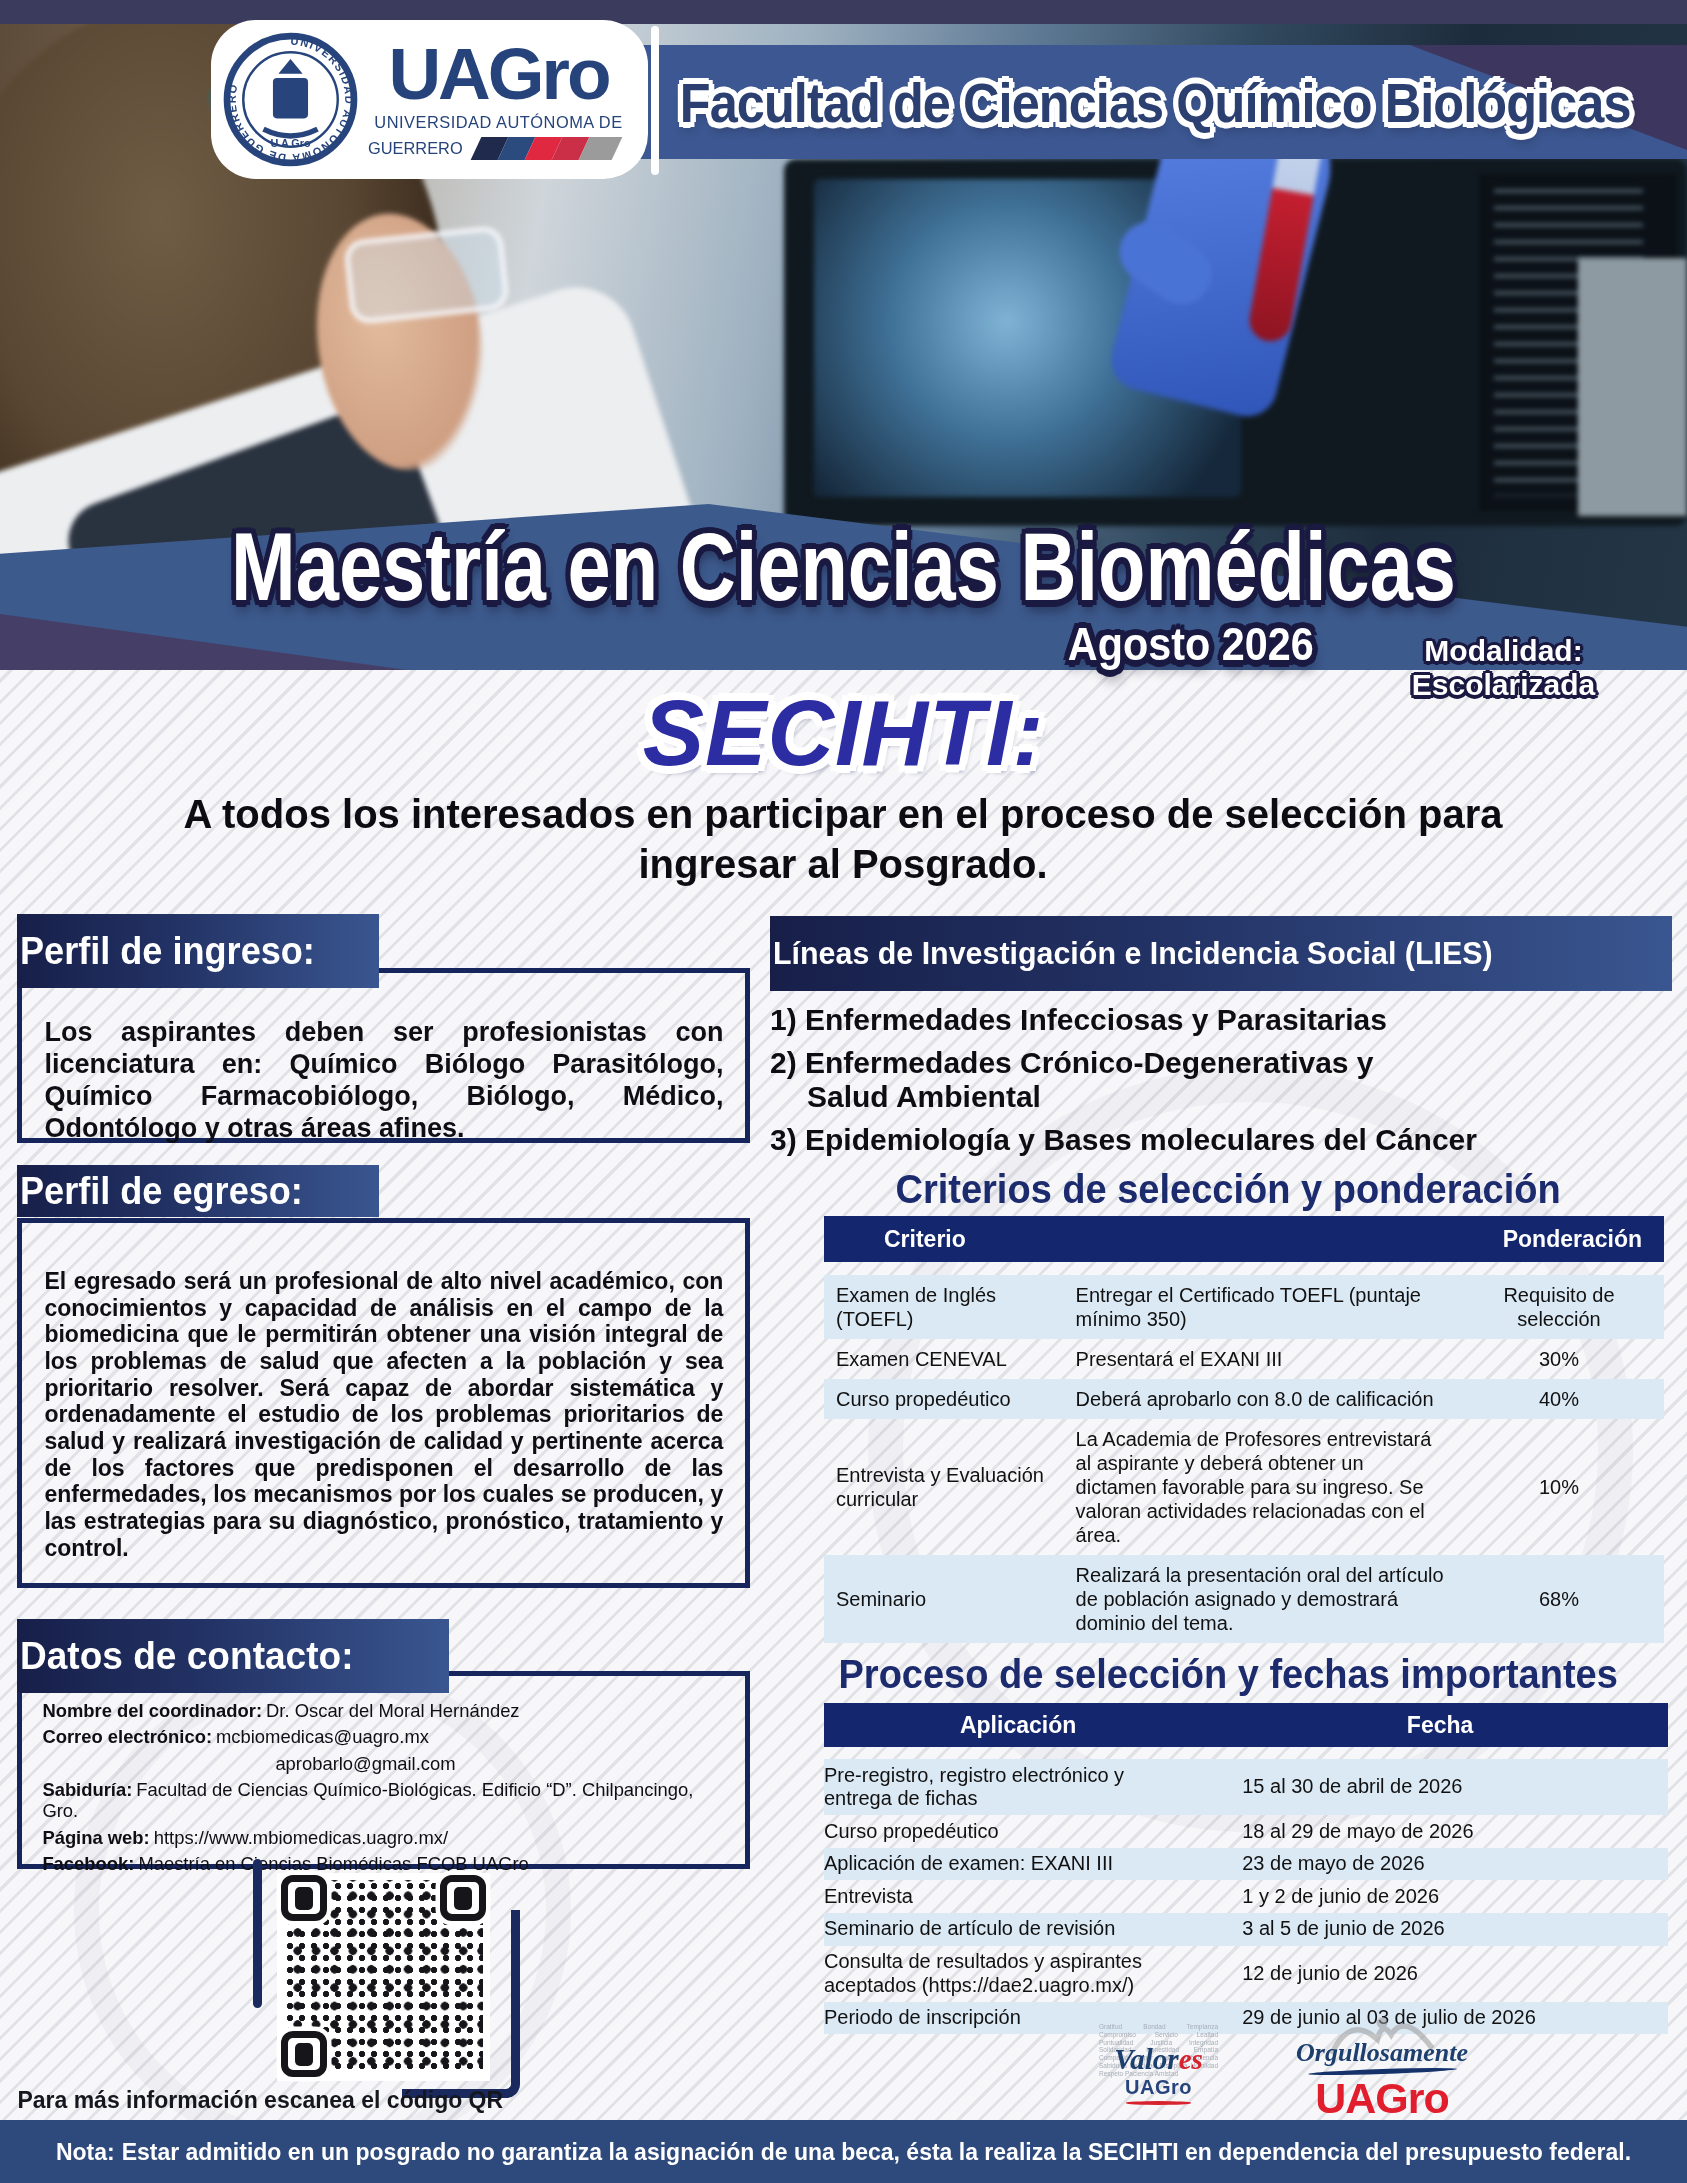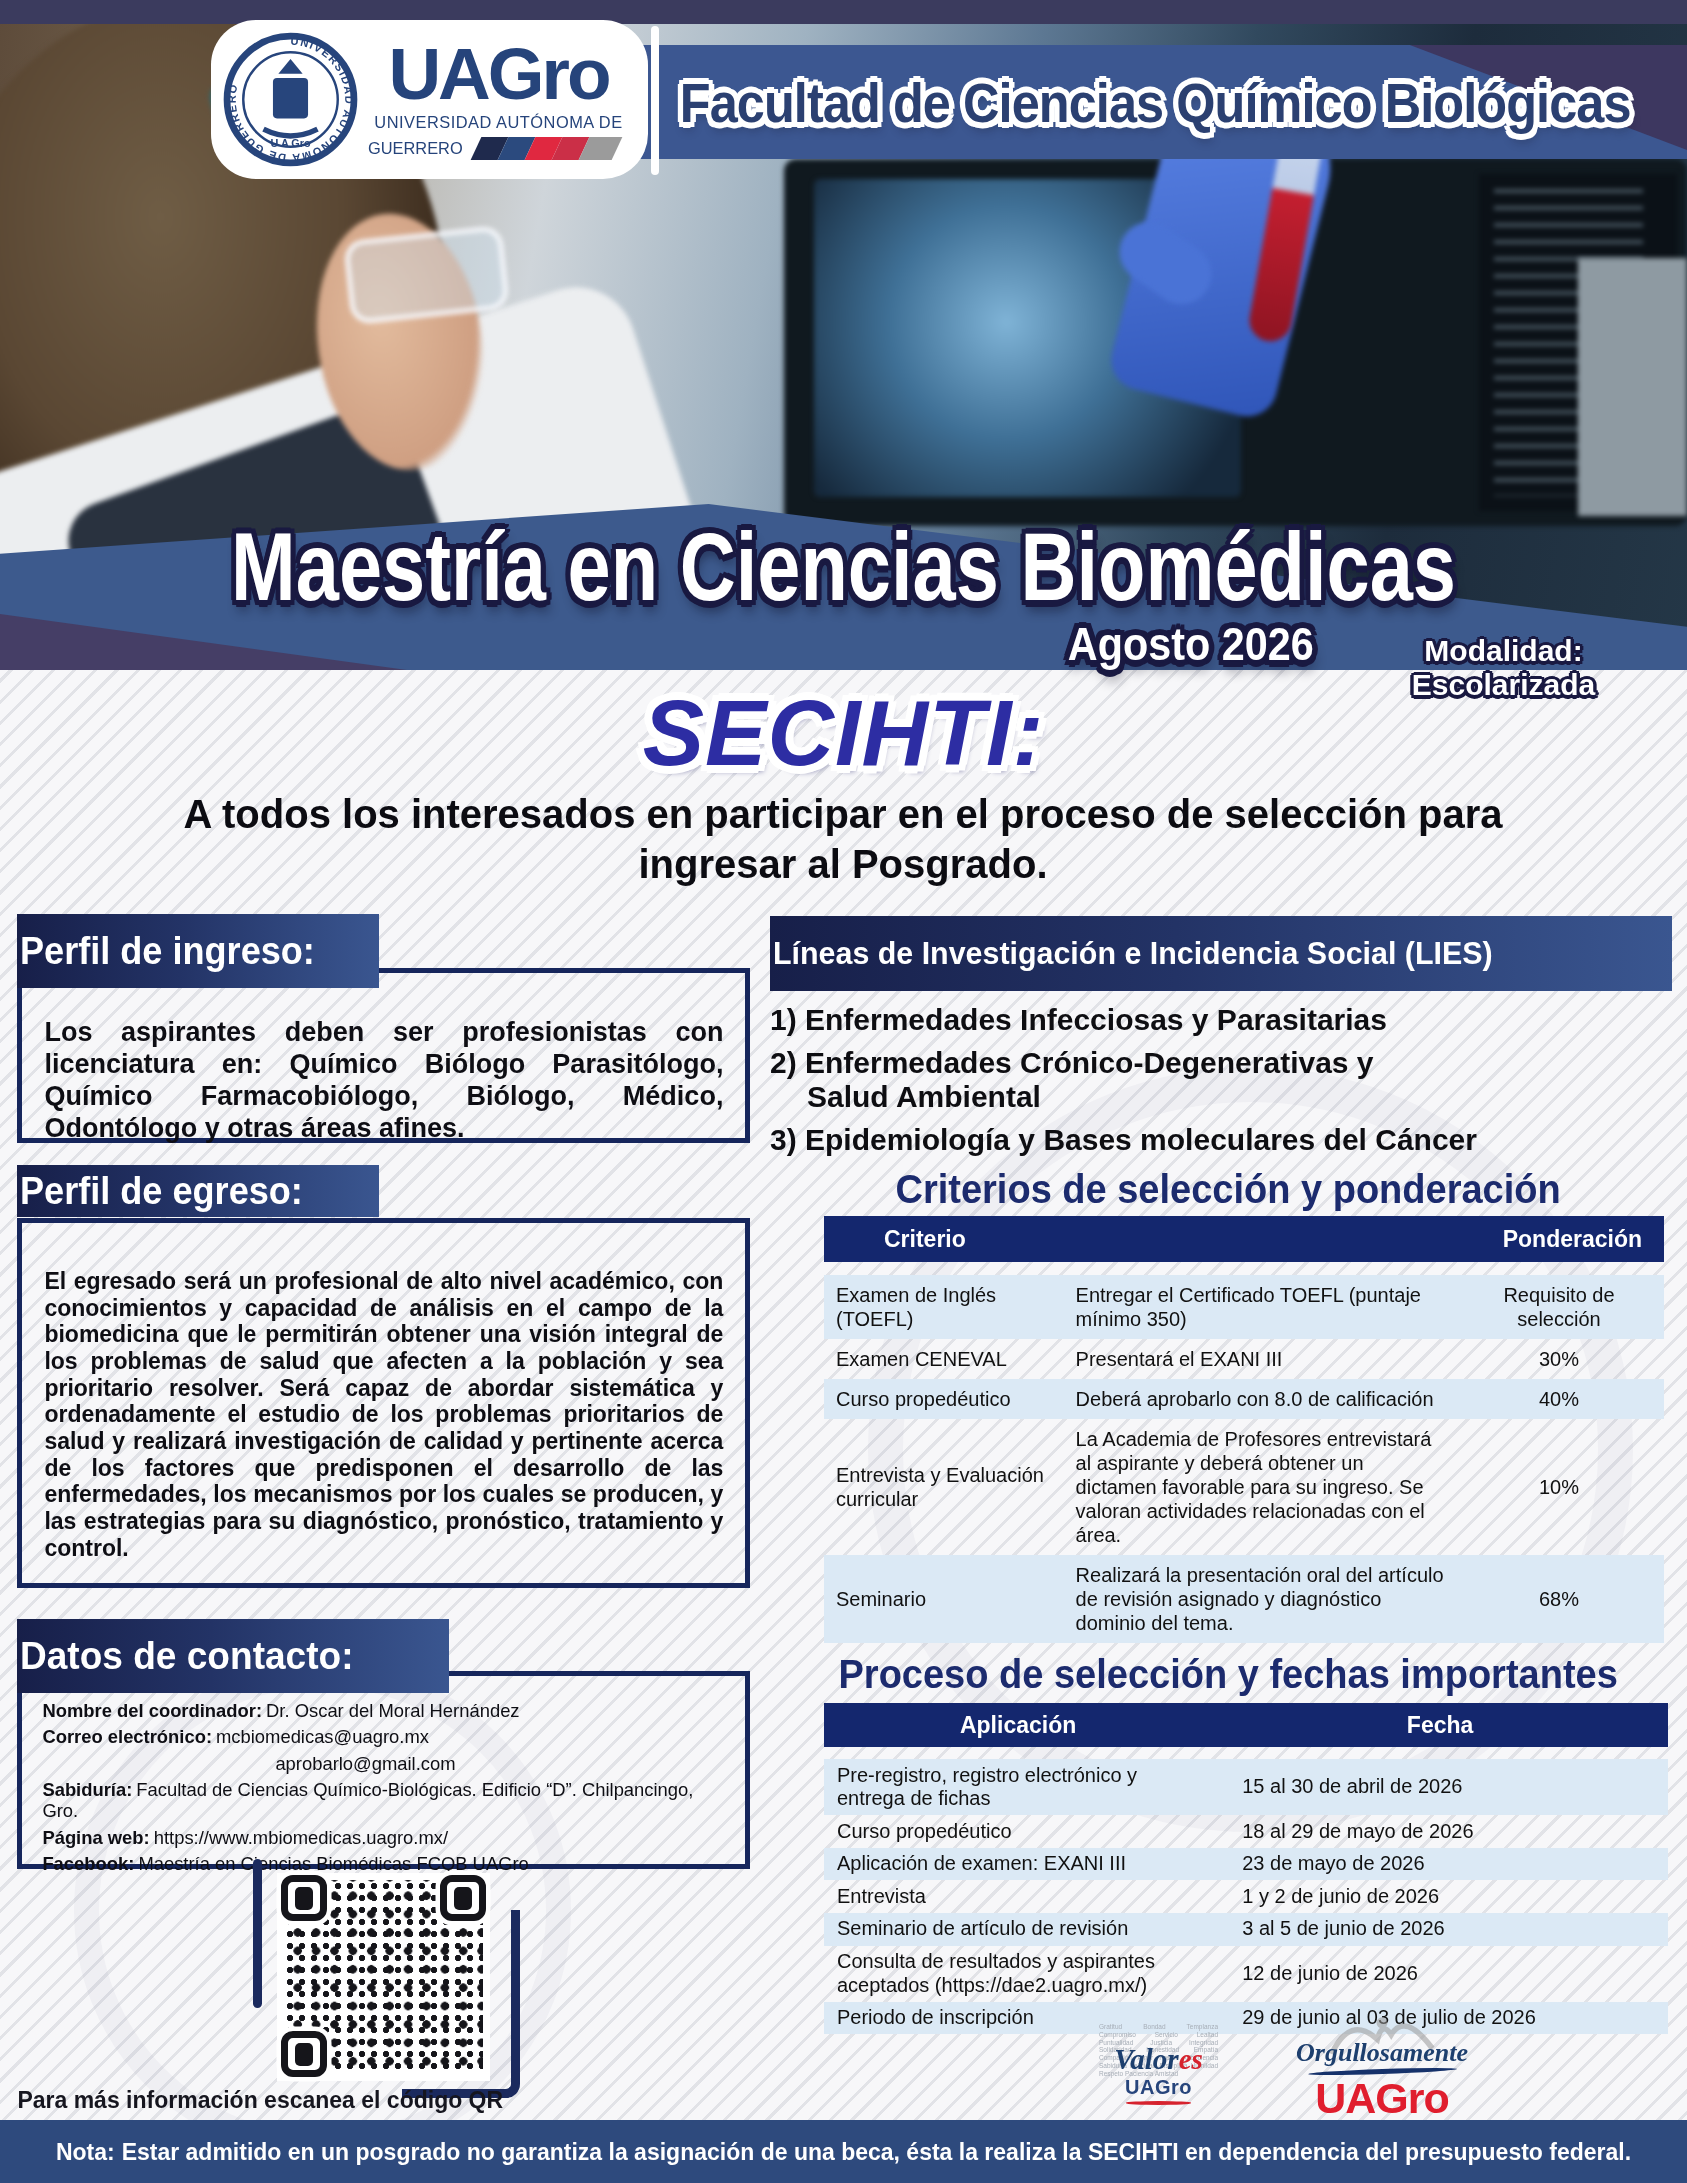--- a/index.html
+++ b/index.html
@@ -311,7 +311,7 @@
     </div>
     <div class="crit-row alt">
       <span class="c1">Seminario</span>
-      <span class="c2">Realizará la presentación oral del artículo de revisión asignado y diagnóstico dominio del tema.</span>
+      <span class="c2">Realizará la presentación oral del artículo de población asignado y demostrará dominio del tema.</span>
       <span class="c3">68%</span>
     </div>
   </div>

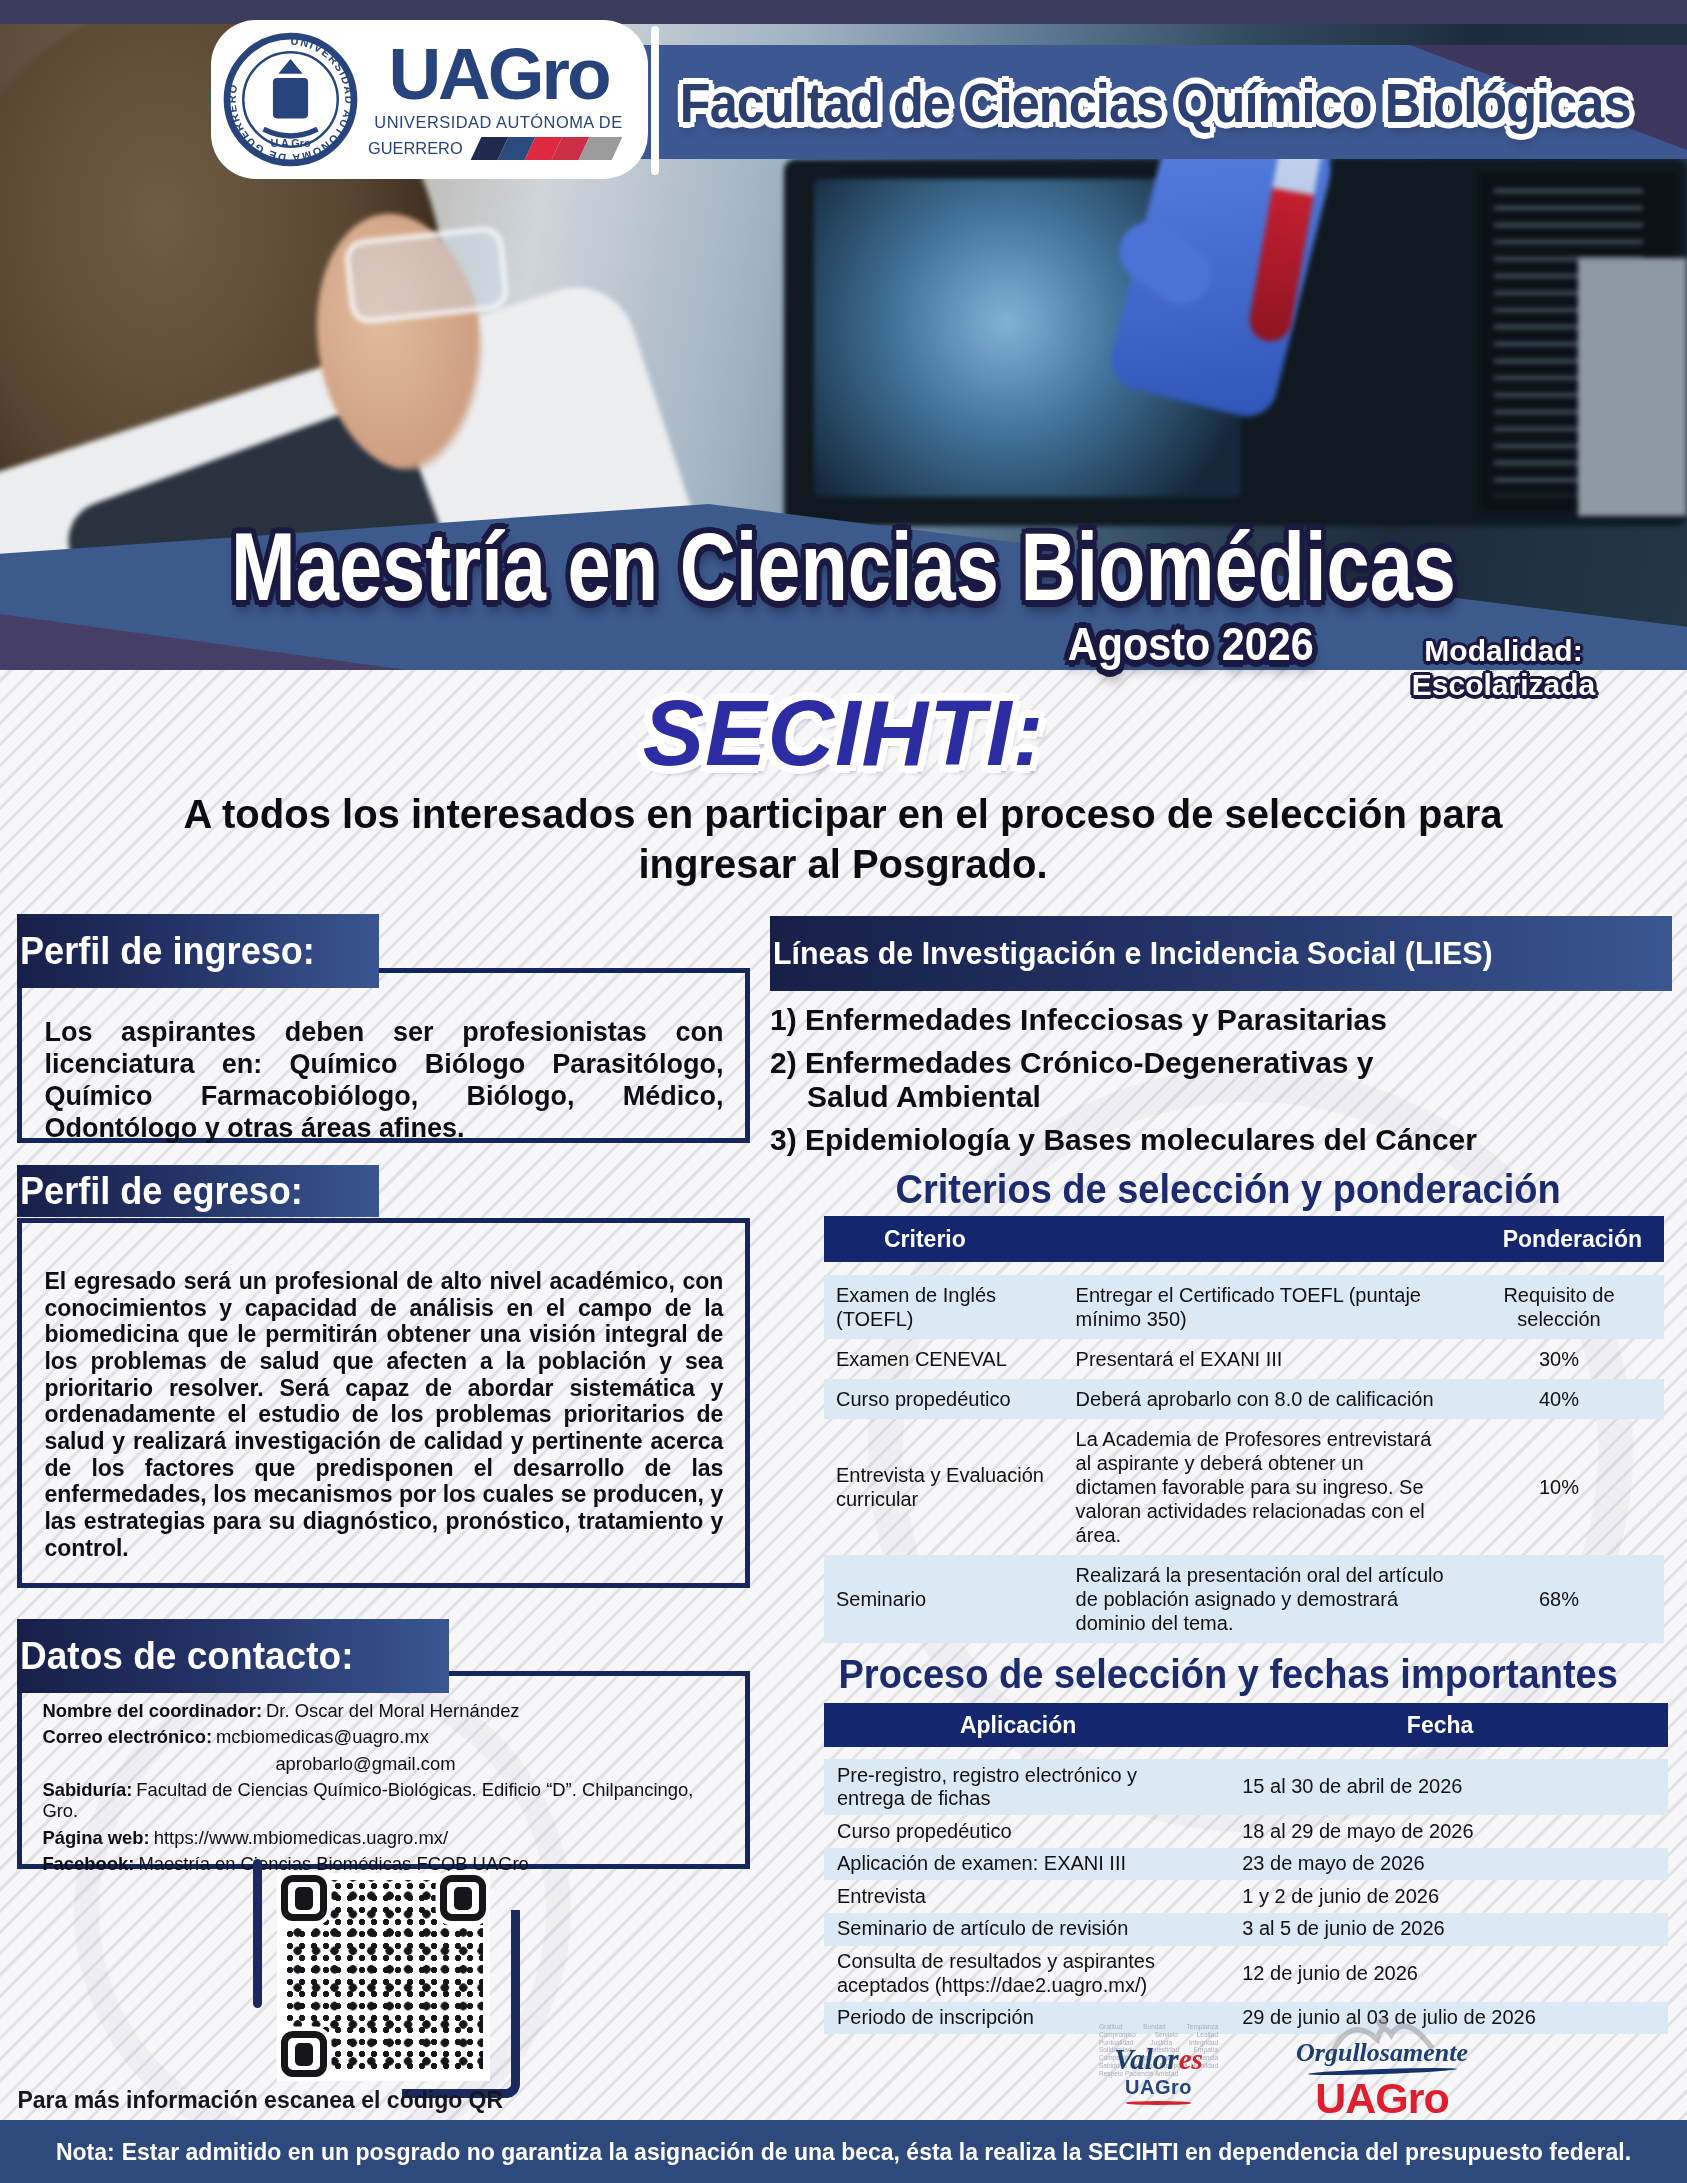--- a/index.html
+++ b/index.html
@@ -133,7 +133,7 @@
   .proc-head{display:grid;grid-template-columns:46% 54%;background:var(--tablenavy,#14276e);color:#fff;
     font-weight:700;font-size:23px;height:44px;align-items:center;text-align:center;margin-bottom:12px;}
   .proc-row{display:grid;grid-template-columns:46% 54%;padding:4.5px 0;font-size:20px;line-height:1.18;align-items:center;}
-  .proc-row .a{padding-left:13px;padding-right:20px;}
+  .proc-row .a{padding-right:20px;}
   .proc-row .f{padding-left:30px;}
 
   

